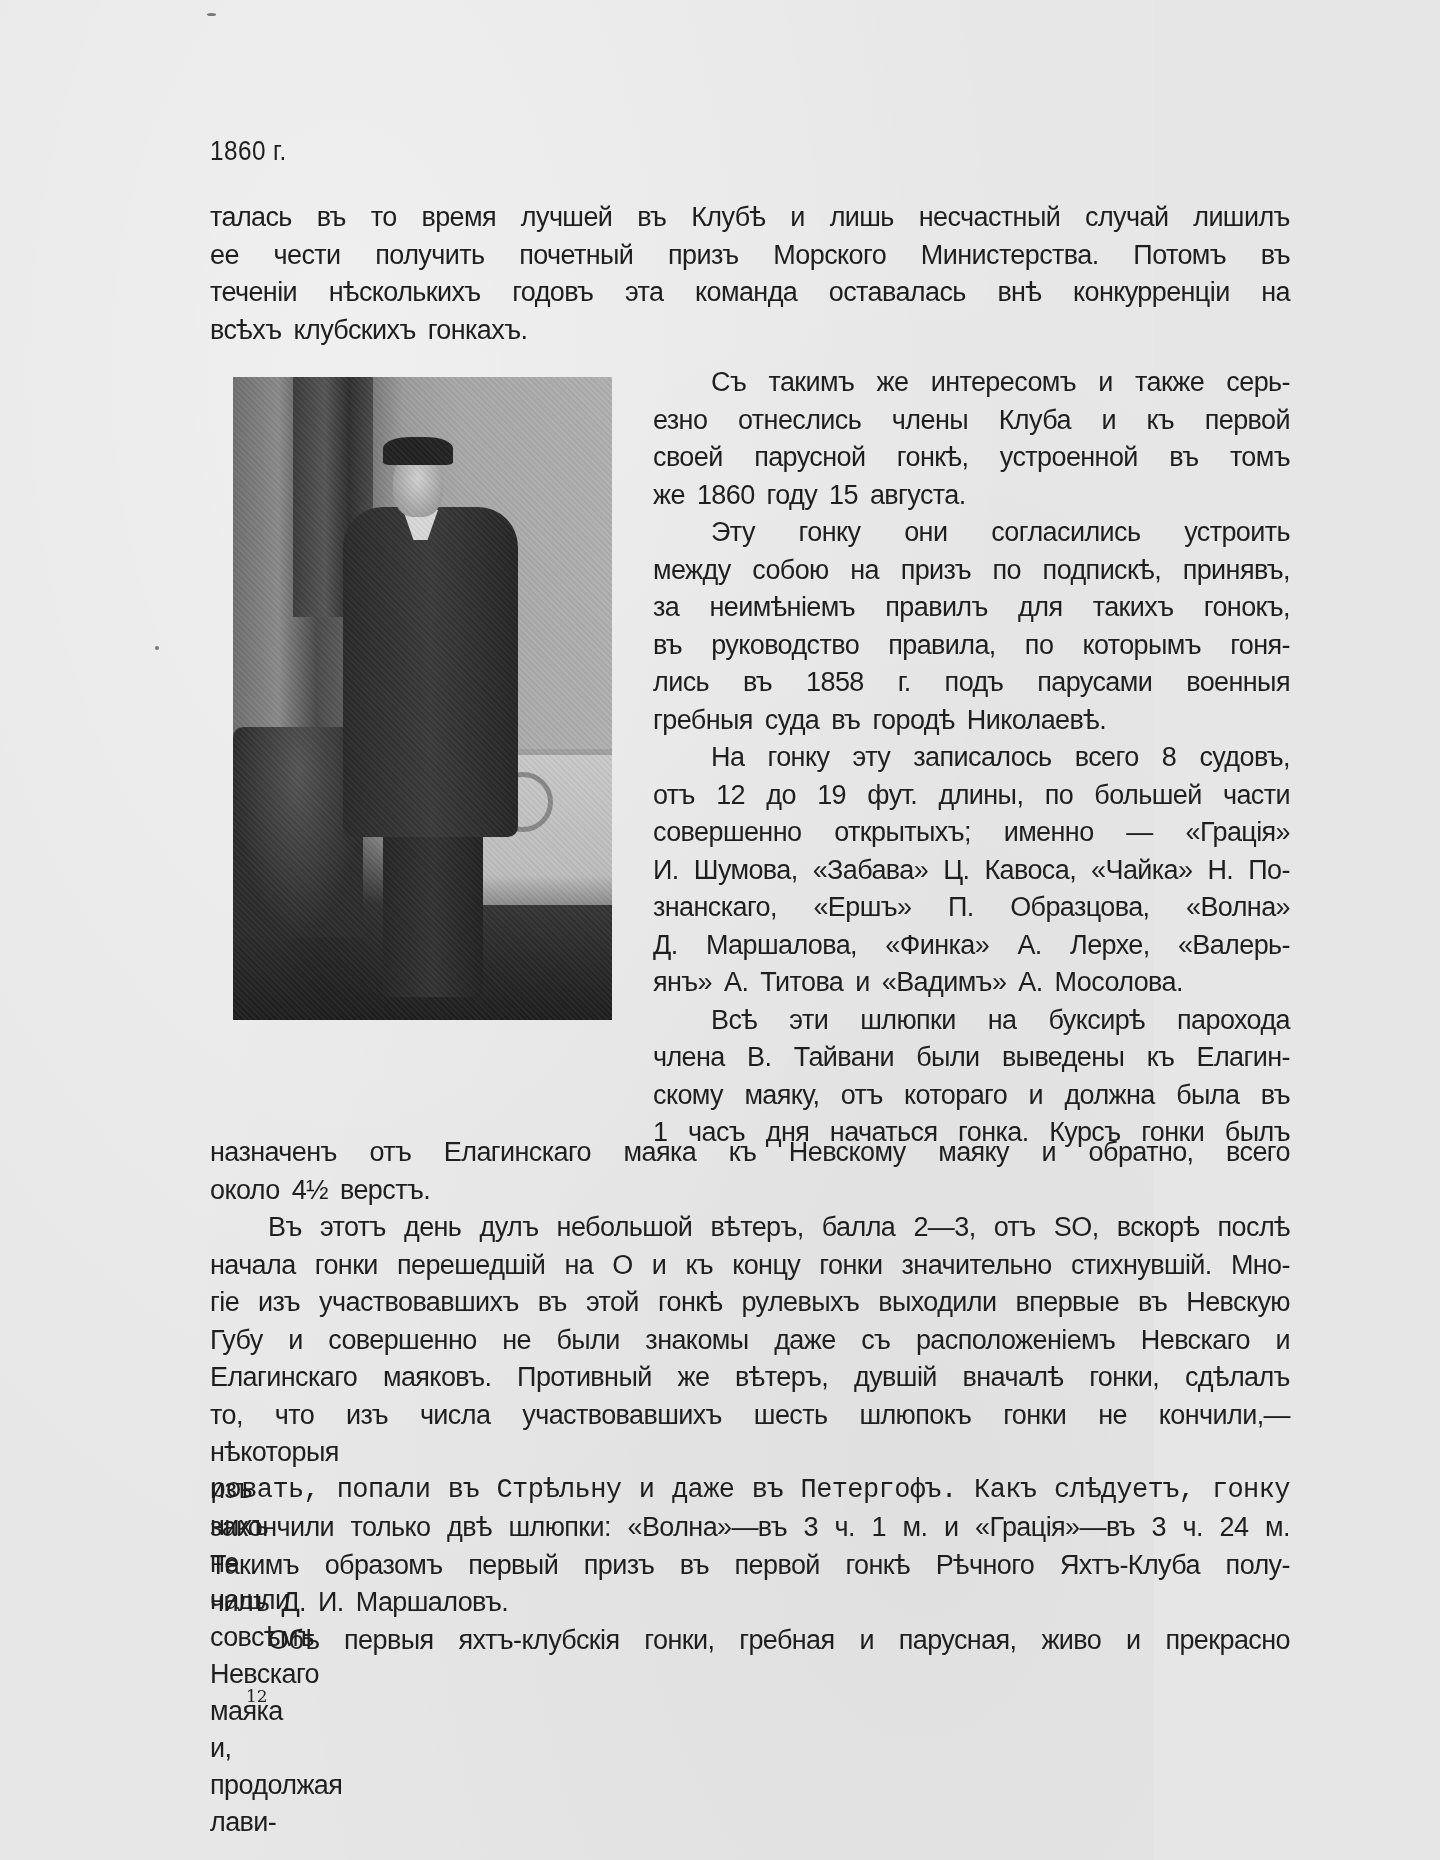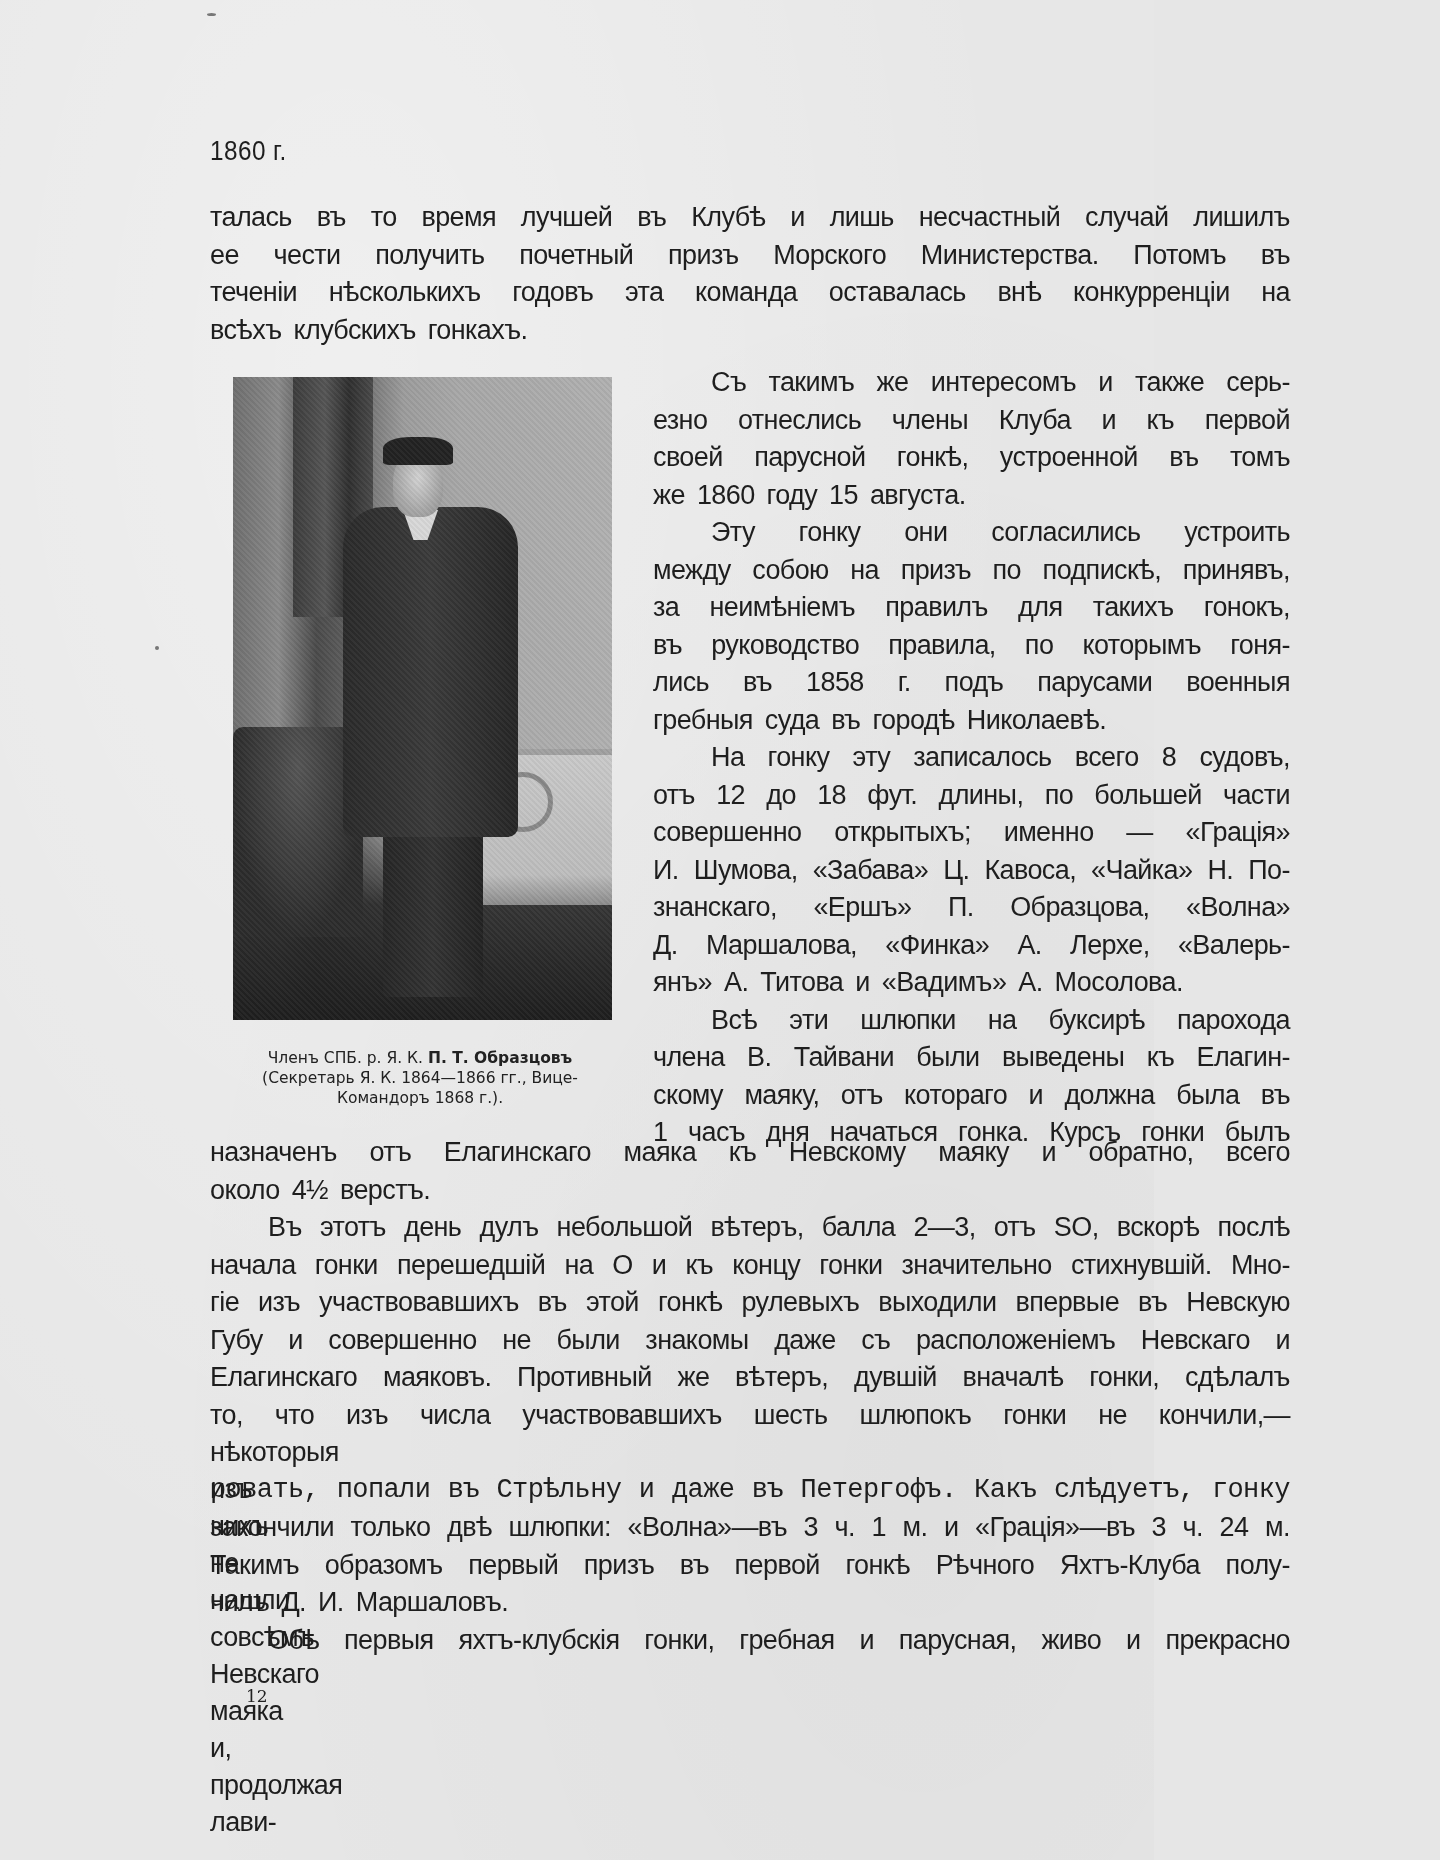--- a/index.html
+++ b/index.html
@@ -325,7 +325,7 @@
         <span class="w">отъ</span>
         <span class="w">12</span>
         <span class="w">до</span>
-        <span class="w">18</span>
+        <span class="w">19</span>
         <span class="w">фут.</span>
         <span class="w">длины,</span>
         <span class="w">по</span>

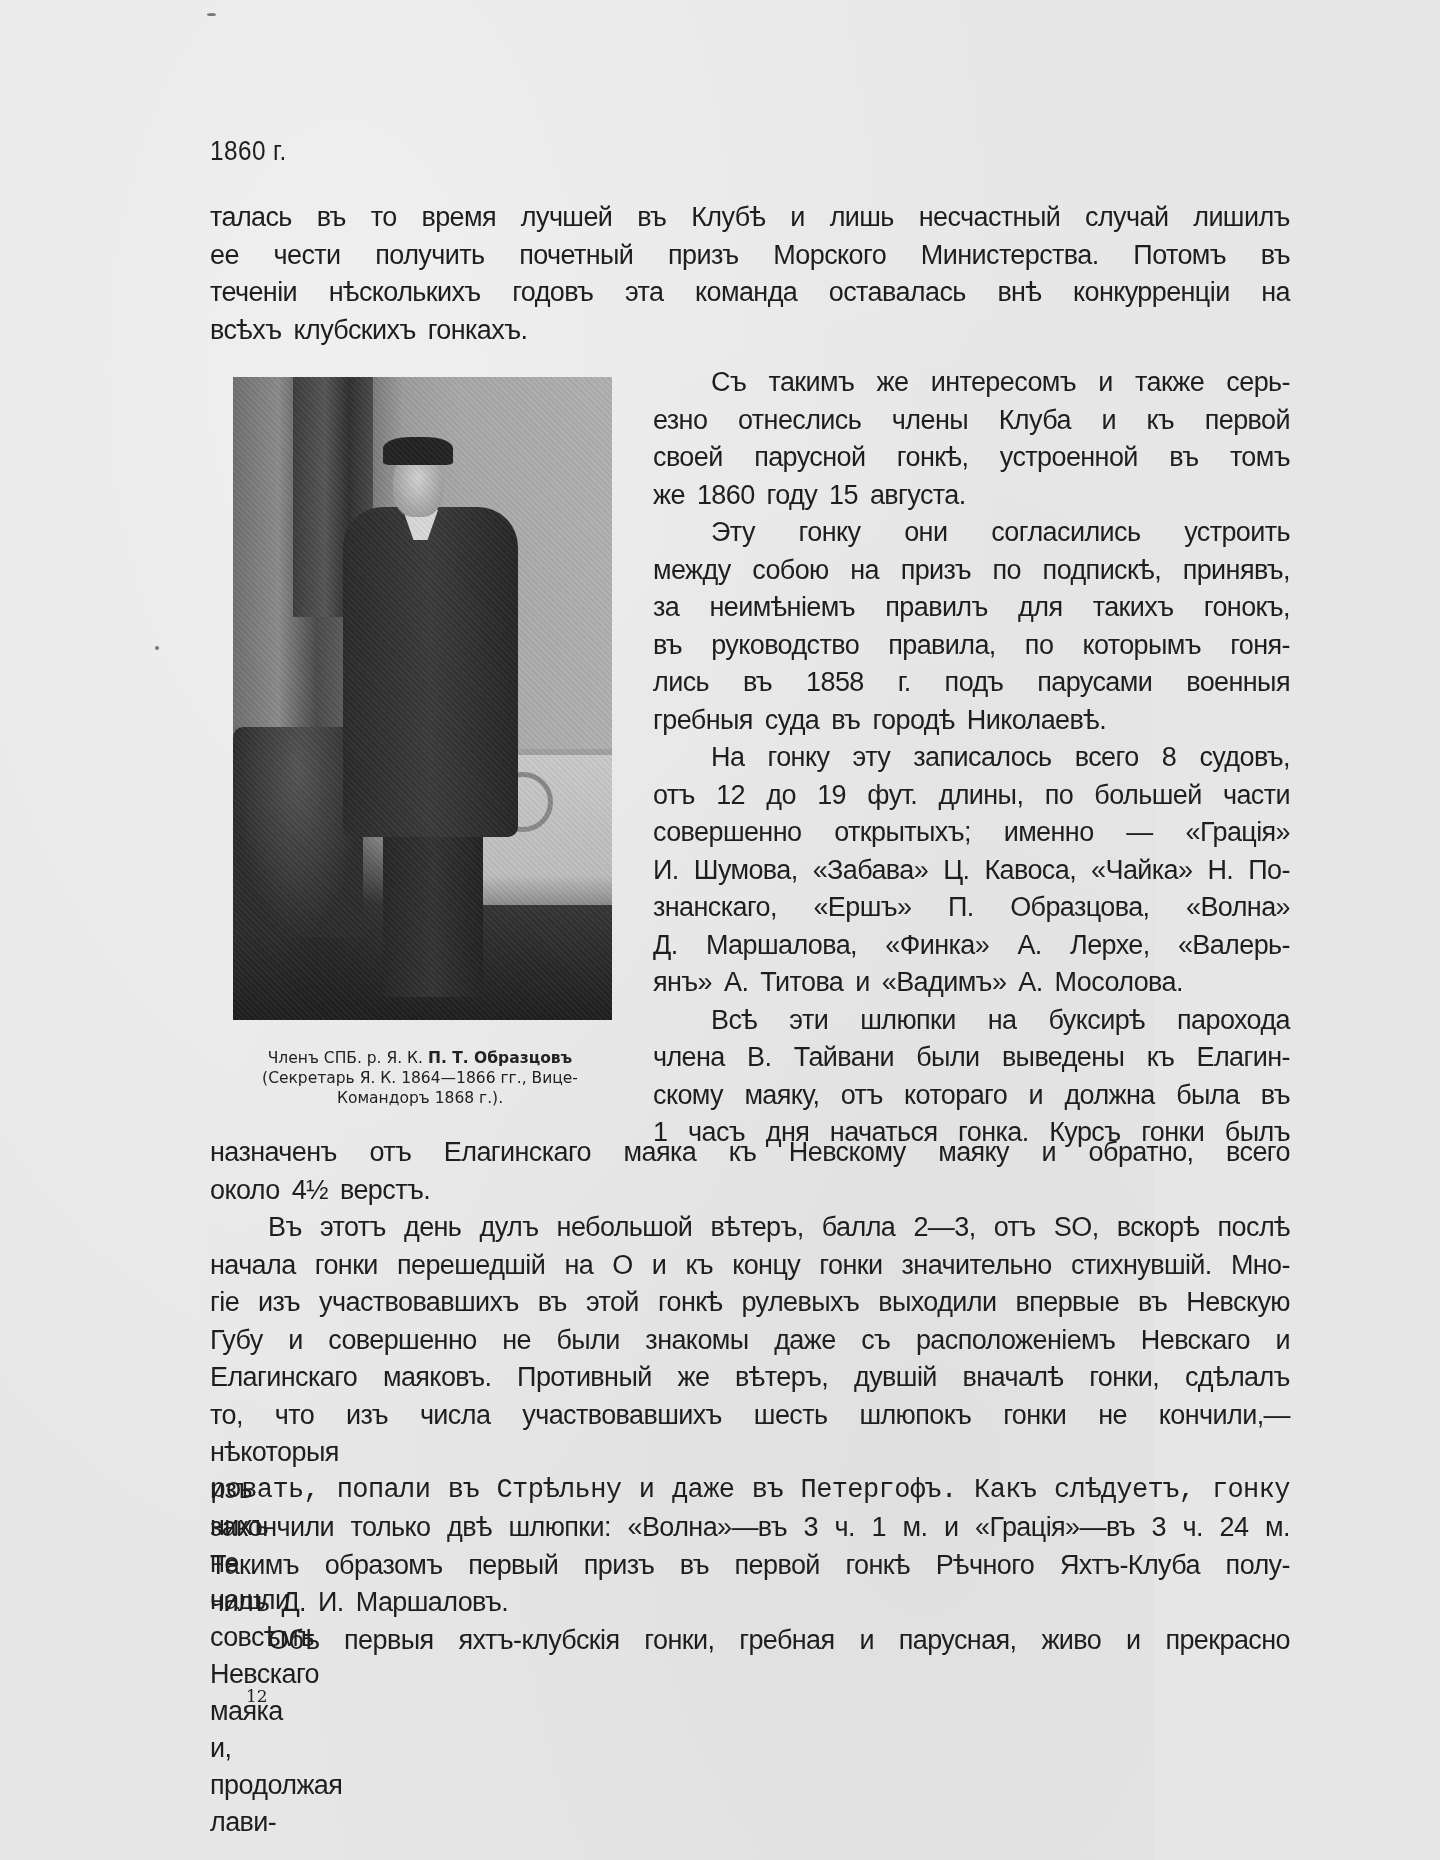--- a/index.html
+++ b/index.html
@@ -221,14 +221,6 @@
     <div class="grain"></div>
   </div>
 
-  <div class="caption">
-    <div>
-      <span>Членъ СПБ. р. Я. К.</span>
-      <span class="bold">П. Т. Образцовъ</span>
-    </div>
-    <div>(Секретарь Я. К. 1864—1866 гг., Вице-</div>
-    <div>Командоръ 1868 г.).</div>
-  </div>
 
   <div id="narrow-lines">
       <div class="line narrow" style="top: 364px; padding-left: 58px; width: 579px; letter-spacing: -0.6px;">

